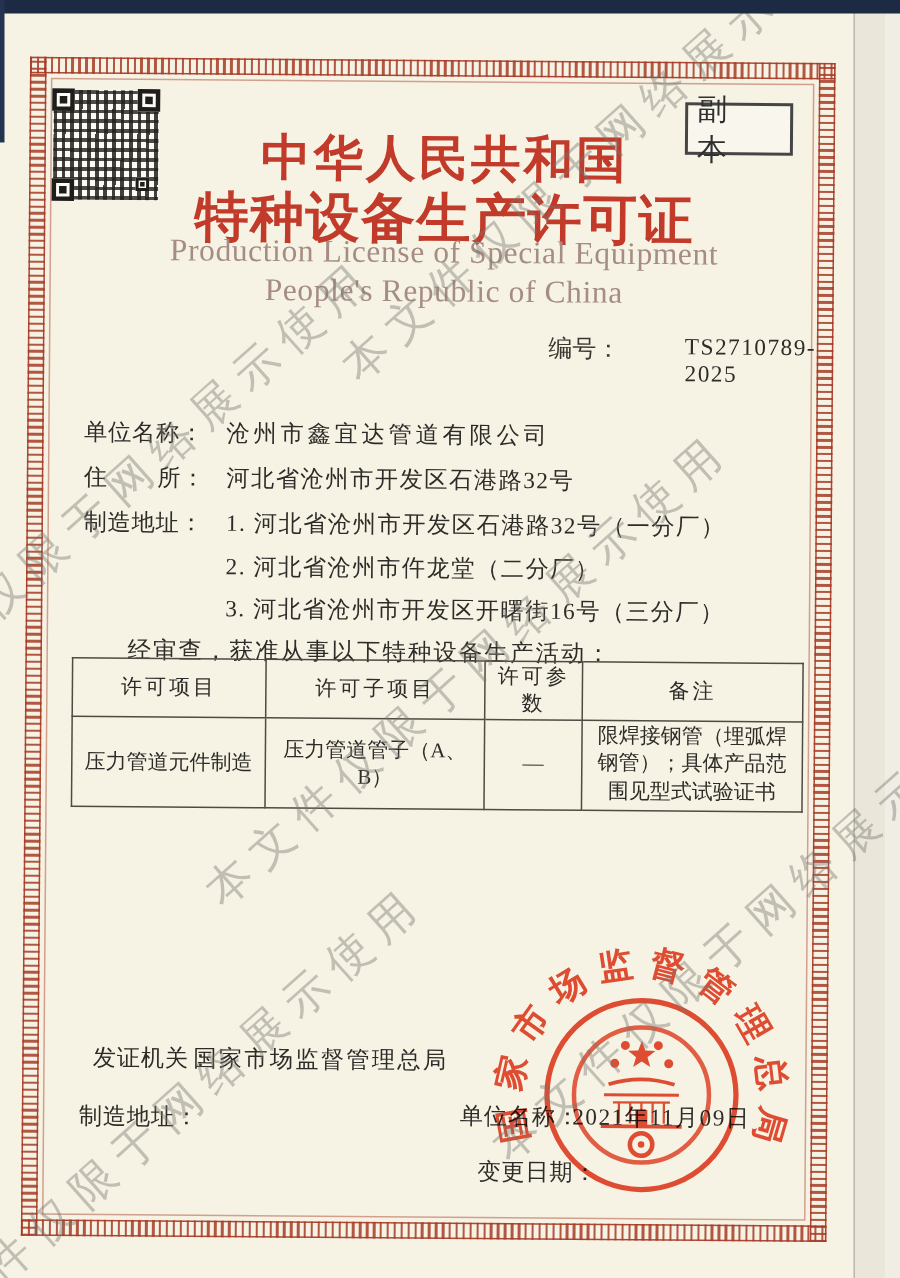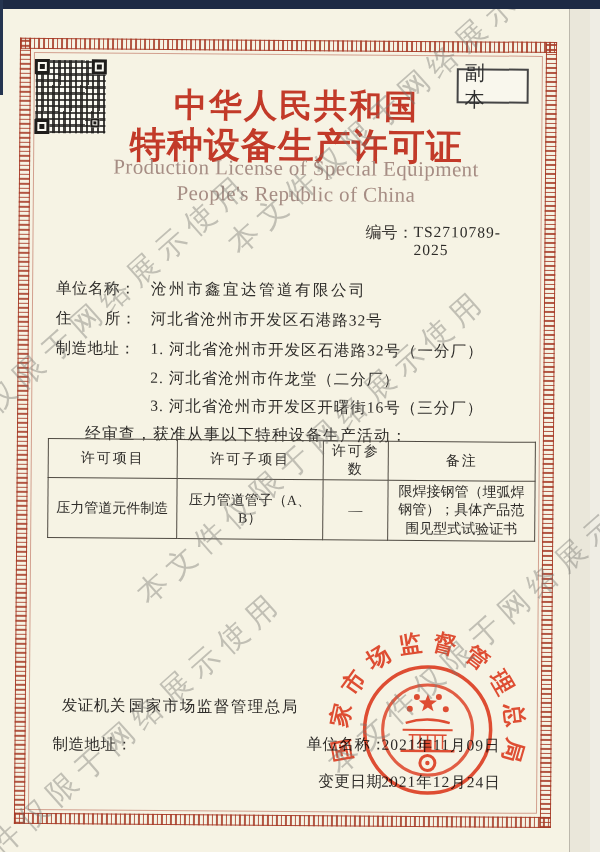--- a/index.html
+++ b/index.html
@@ -46,7 +46,7 @@
   .title-en1{top:156px;} .title-en2{top:182px;}
   
   .lic-no{position:absolute;left:364px;top:222px;font-size:16px;color:#3a3733;}
-  .lic-no .val{font-family:"Liberation Serif",serif;letter-spacing:1px;}
+  .lic-no .val{font-family:"Liberation Serif",serif;letter-spacing:1px;margin-left:43px;}
   
   .lbl{position:absolute;font-size:15.5px;color:#2e2c29;letter-spacing:.5px;}
   .val{position:absolute;font-size:15.5px;color:#2e2c29;letter-spacing:1px;}

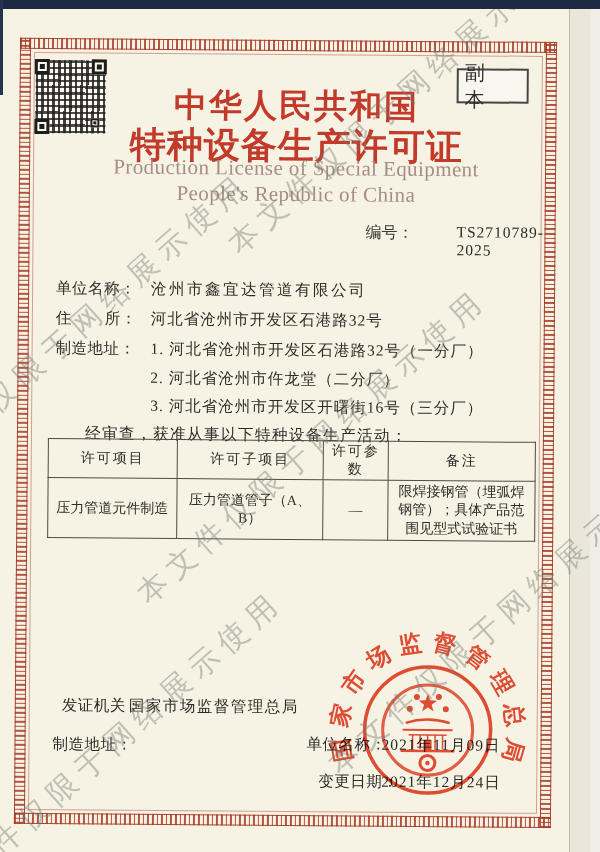--- a/index.html
+++ b/index.html
@@ -150,7 +150,6 @@
     <div class="val" style="left:384px;top:734px;">2021年11月09日</div>
 
     <div class="lbl" style="left:321px;top:771px;">变更日期：</div>
-    <div class="val" style="left:384px;top:771px;">2021年12月24日</div>
 
     <svg class="seal" viewBox="0 0 210 210">
       <defs>

